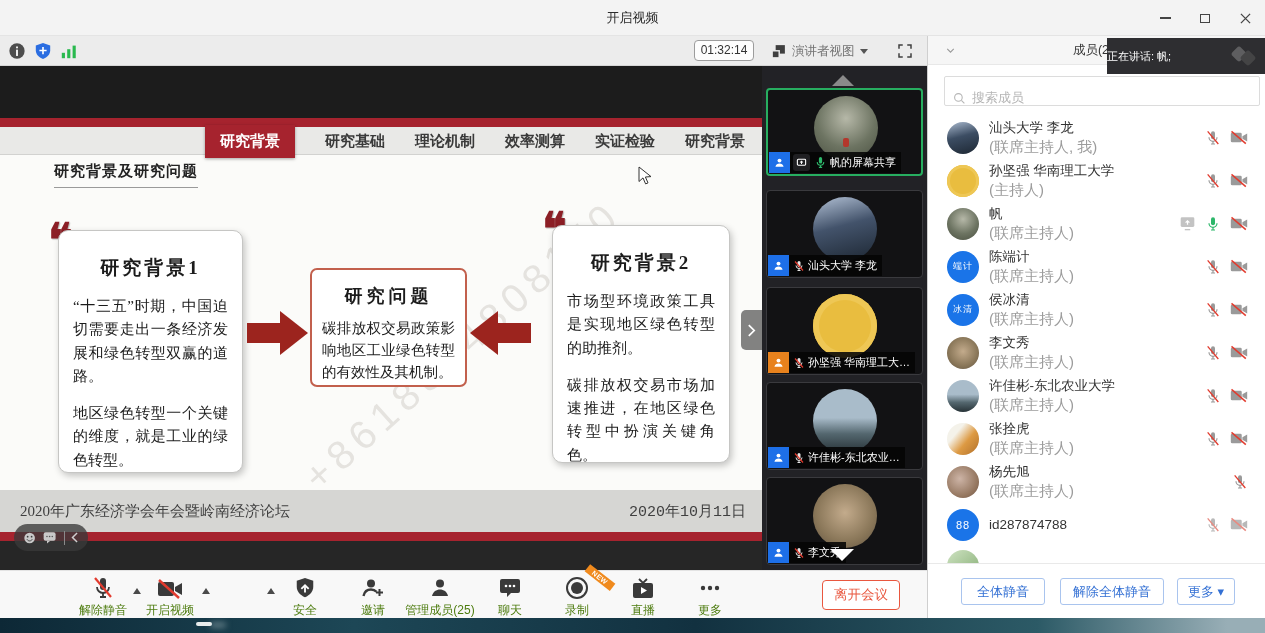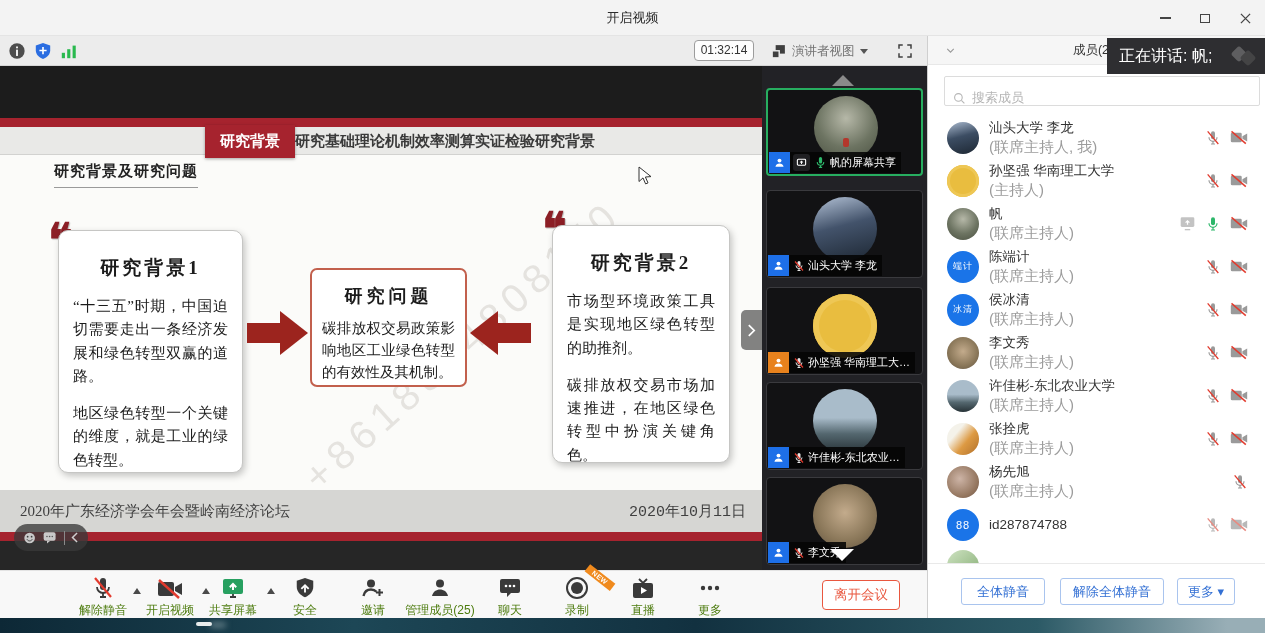--- a/index.html
+++ b/index.html
@@ -110,7 +110,7 @@
   
   .wallpaper{position:absolute;left:0;top:618px;width:1265px;height:15px;background:linear-gradient(90deg,#0d2836 0%,#1d4756 28%,#123140 55%,#2c5a66 82%,#98aeb6 97%)}
   .boat{position:absolute;left:196px;top:4px;width:16px;height:4px;background:#e8ecec;border-radius:2px;box-shadow:14px 1px 6px rgba(230,240,240,.5)}
-  .speakovl{position:absolute;left:1107px;top:38px;width:158px;height:36px;background:#2e2e31;color:#fff;font-size:16px;line-height:36px;padding-left:12px;z-index:20}
+  .speakovl{position:absolute;left:1107px;top:38px;width:158px;height:36px;background:#2e2e31;color:#fff;font-size:11px;line-height:36px;z-index:20}
   .ovl-logo{position:absolute;right:6px;top:8px;width:26px;height:20px;opacity:.45}
   .ovl-sq{position:absolute;width:12px;height:12px;border-radius:3px;transform:rotate(45deg);background:#8a8a8a}
 </style>

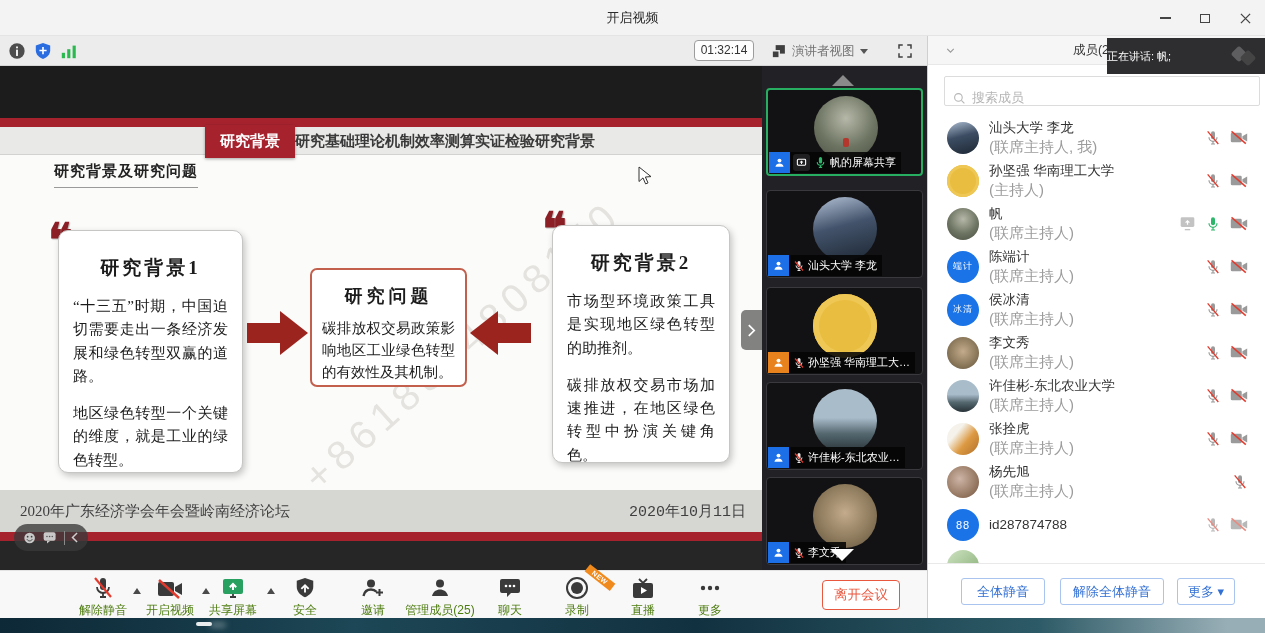--- a/index.html
+++ b/index.html
@@ -27,7 +27,7 @@
   .slide-dark{position:absolute;left:0;top:0;width:762px;height:52px;background:#1c1c1c}
   .slide-red{position:absolute;left:0;top:52px;width:762px;height:9px;background:#a6232e}
   .tabbar{position:absolute;left:0;top:61px;width:762px;height:28px;background:#e9e9e7;border-bottom:1px solid #d2d2d0}
-  .tabs{position:absolute;left:205px;top:0;height:28px;display:flex;align-items:center;}
+  .tabs{position:absolute;left:205px;top:0;height:28px;display:flex;align-items:center;gap:30px}
   .tab{font-size:15px;font-weight:bold;color:#3a3a3a;white-space:nowrap;cursor:default}
   .tab-active{background:#a6232e;color:#fff;padding:7px 15px;margin:-7px 0;box-shadow:0 1px 3px rgba(0,0,0,.35)}
   .sectitle{position:absolute;left:54px;top:96px;font-size:15px;font-weight:bold;color:#222;letter-spacing:1px;border-bottom:1.5px solid #9a9a9a;padding-bottom:6px}

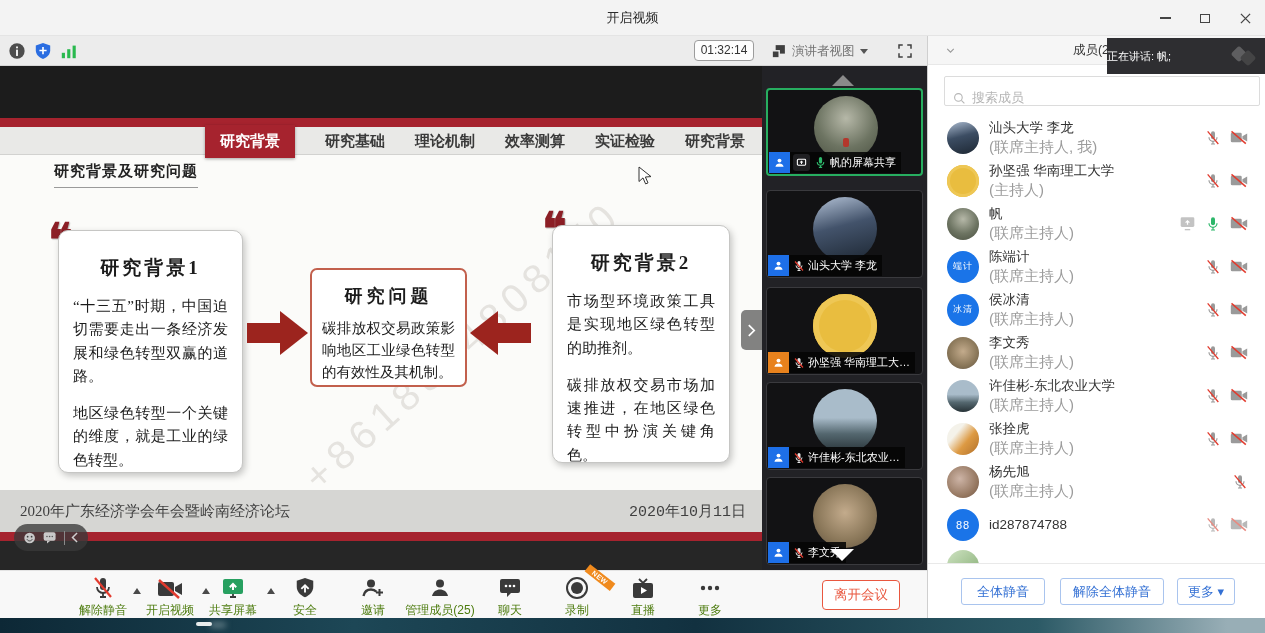--- a/index.html
+++ b/index.html
@@ -383,16 +383,6 @@
     </div>
     <div class="caret-up" style="left:202px"></div>
 
-    <div class="bt" style="left:233px">
-      <div class="bicon">
-          <svg width="24" height="24" viewBox="0 0 24 24">
-            <rect x="2" y="3" width="20" height="15" rx="2" fill="#27a060"></rect>
-            <path d="M12 14V8M8.8 11.2L12 8l3.2 3.2" stroke="#fff" stroke-width="2" fill="none"></path>
-            <path d="M9 21h6M12 18v3" stroke="#3a3a3a" stroke-width="1.8"></path>
-          </svg>
-        </div>
-      <div class="blab">共享屏幕</div>
-    </div>
     <div class="caret-up" style="left:267px"></div>
 
     <div class="bt" style="left:305px">

